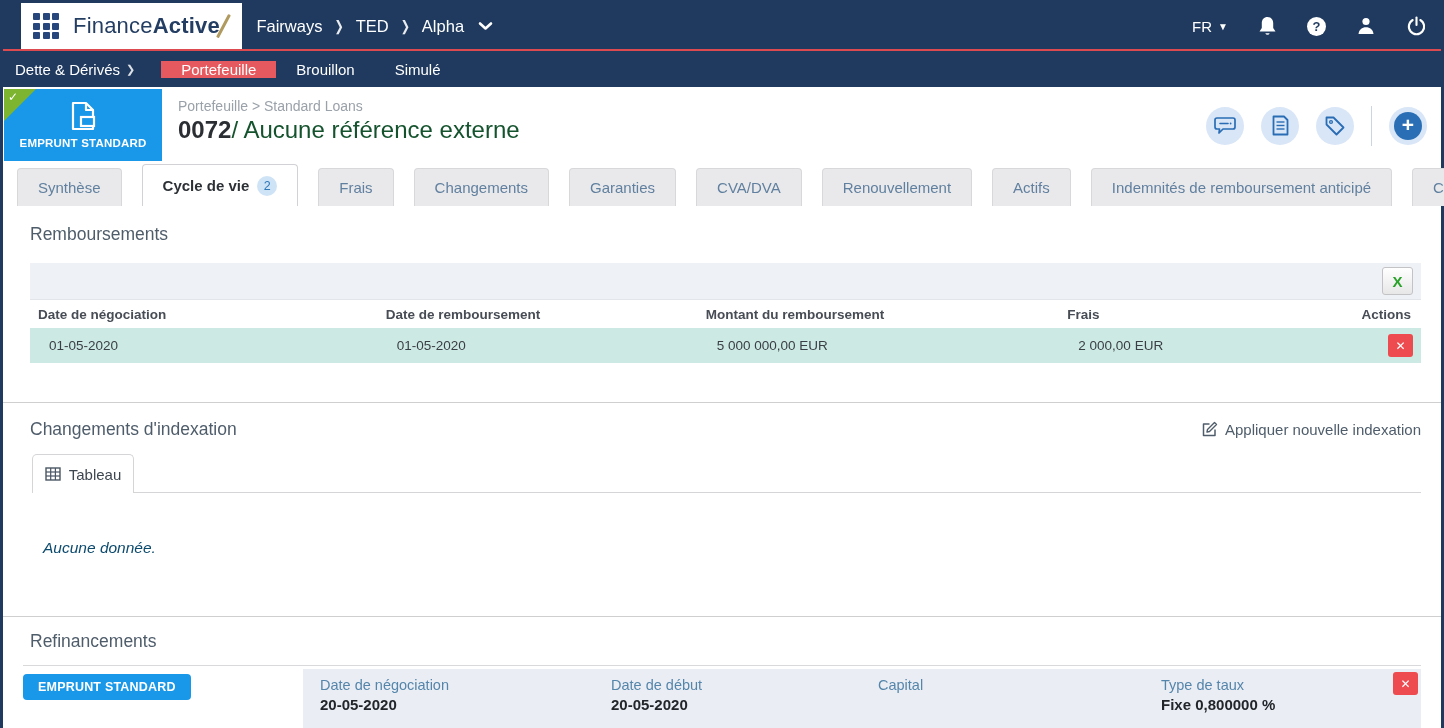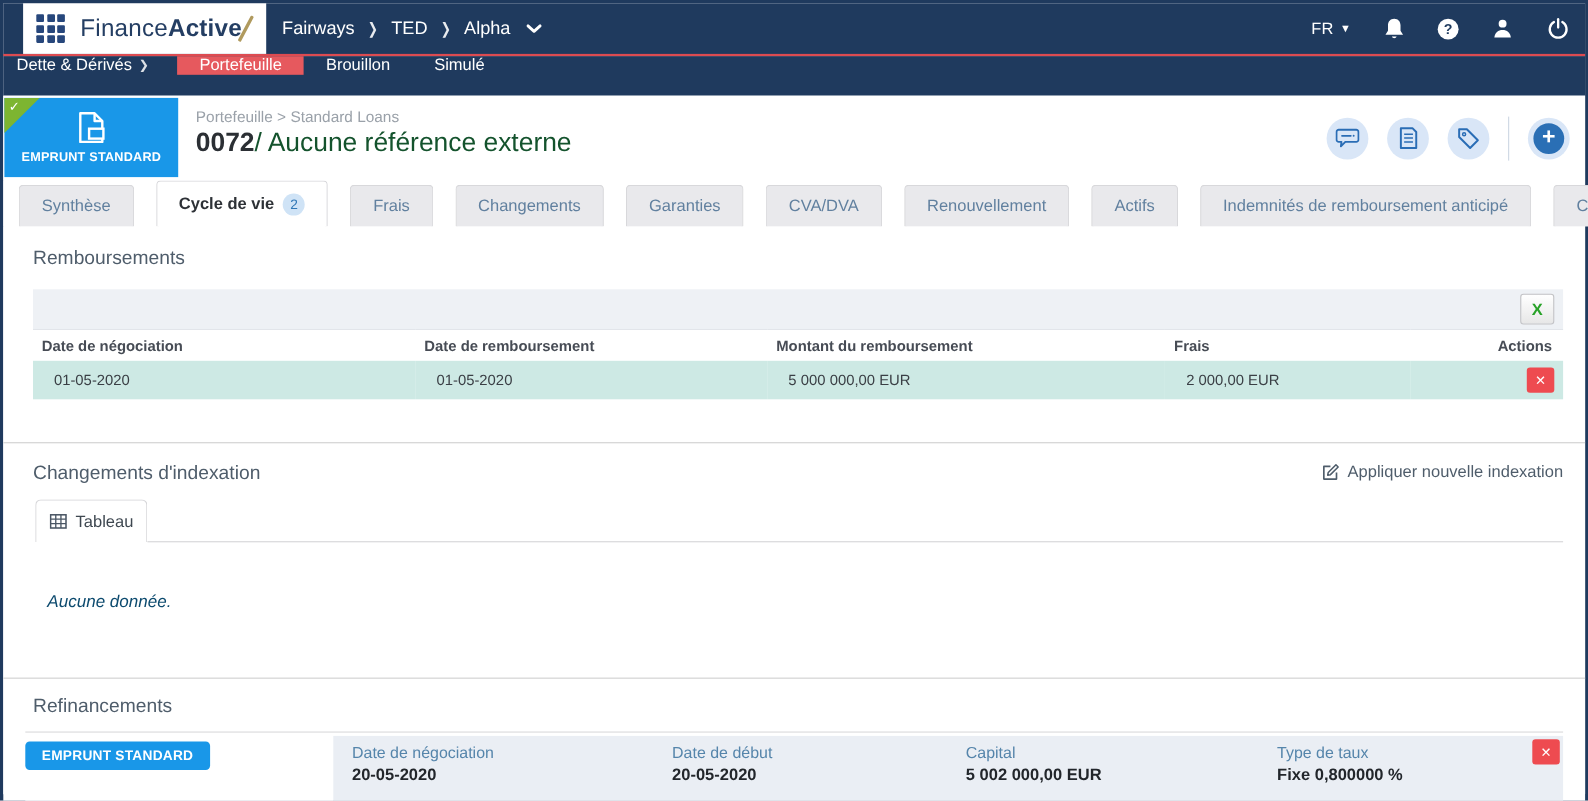--- a/index.html
+++ b/index.html
@@ -25,7 +25,7 @@
   .help-circle { width:19px; height:19px; border-radius:50%; background:#fff; color:#1f3a5e; font-weight:700; font-size:13px; display:flex; align-items:center; justify-content:center; }
 
   
-  .mainnav { height:36px; background:#1f3a5e; display:flex; align-items:flex-start; flex:none; }
+  .mainnav { height:36px; background:#1f3a5e; display:flex; align-items:center; flex:none; }
   .nav-item { color:#fff; font-size:15px; display:flex; align-items:center; padding:0 20px; cursor:pointer; gap:6px; }
   .nav-item.first { padding-left:12px; padding-right:26px; }
   .nav-item .nsep { font-size:11px; opacity:.85; }

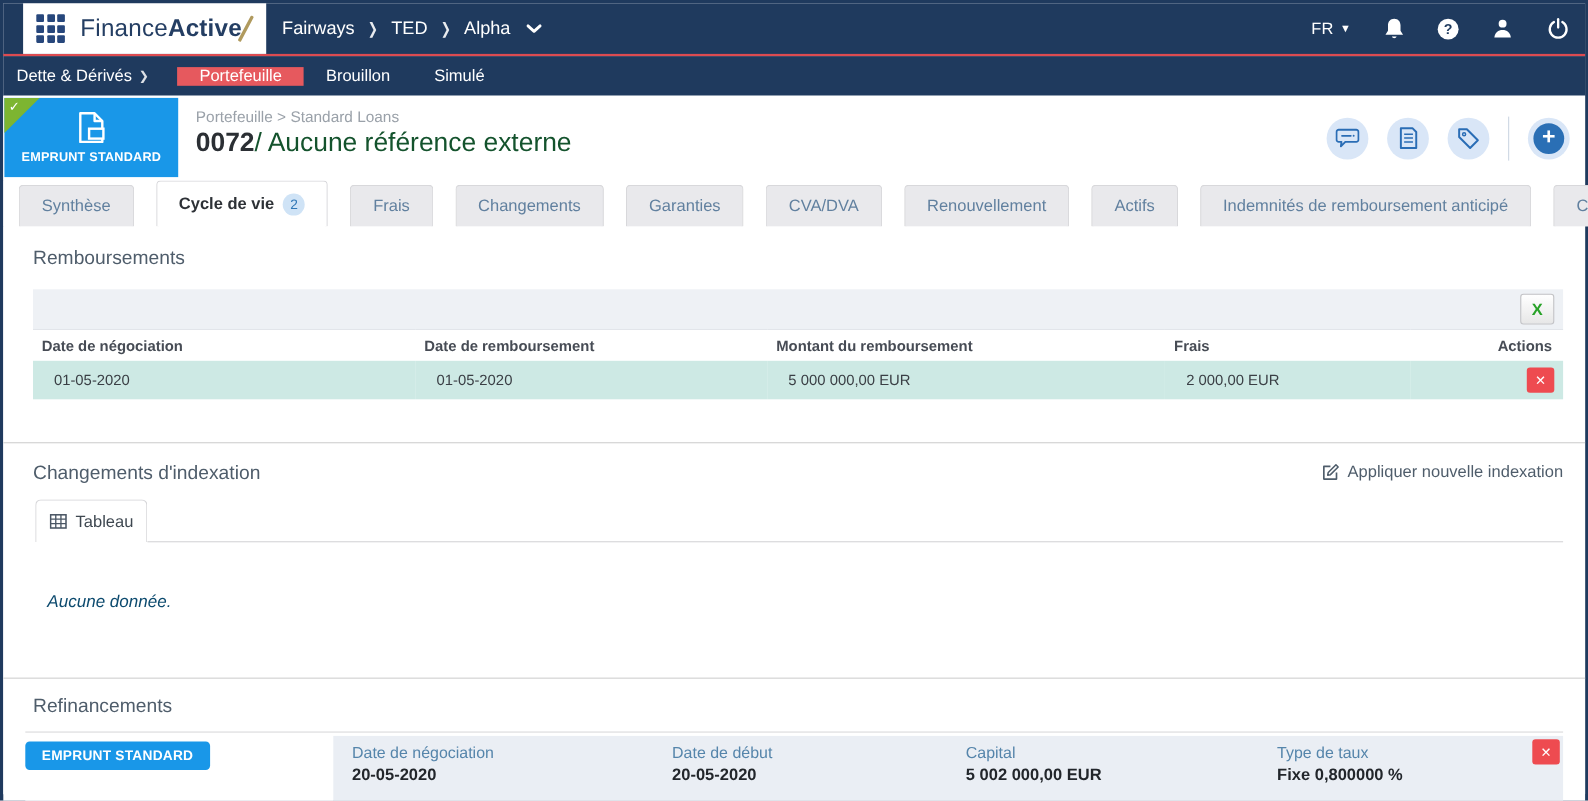--- a/index.html
+++ b/index.html
@@ -341,7 +341,6 @@
           </div>
           <div class="ref-field rf2">
             <div class="flabel">Capital</div>
-            <div class="fvalue">5 002 000,00 EUR</div>
           </div>
           <div class="ref-field">
             <div class="flabel">Type de taux</div>

